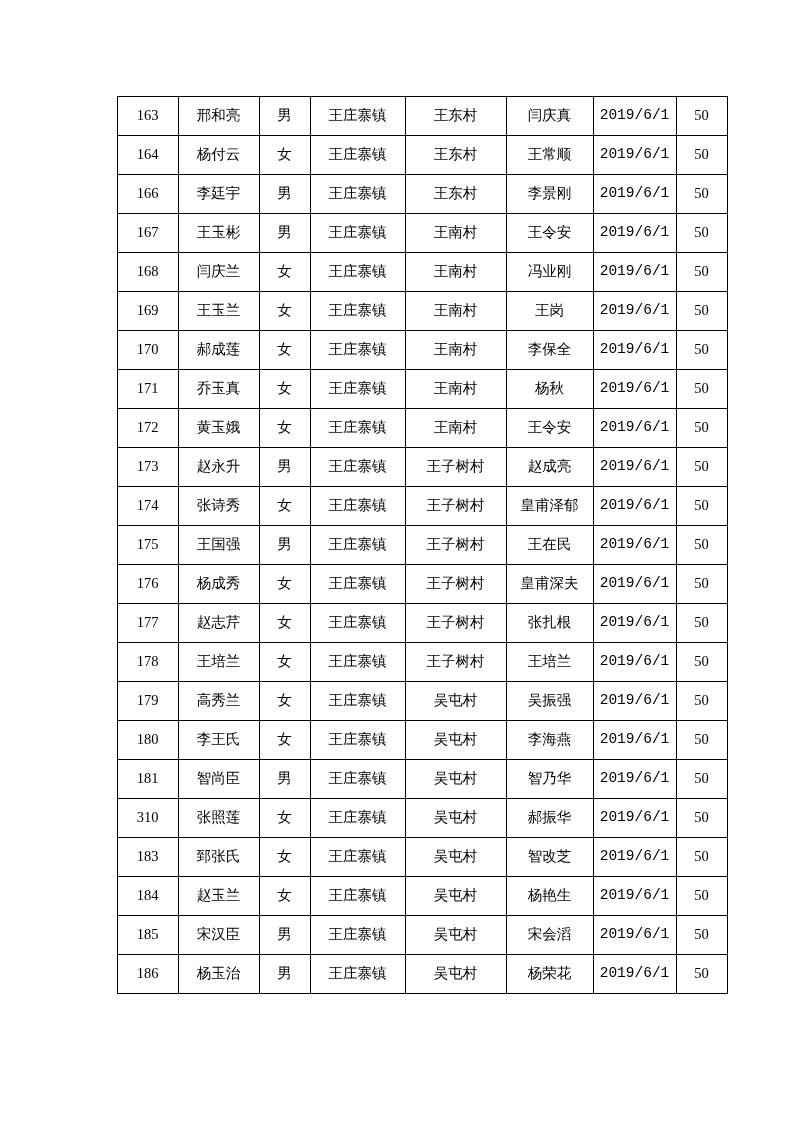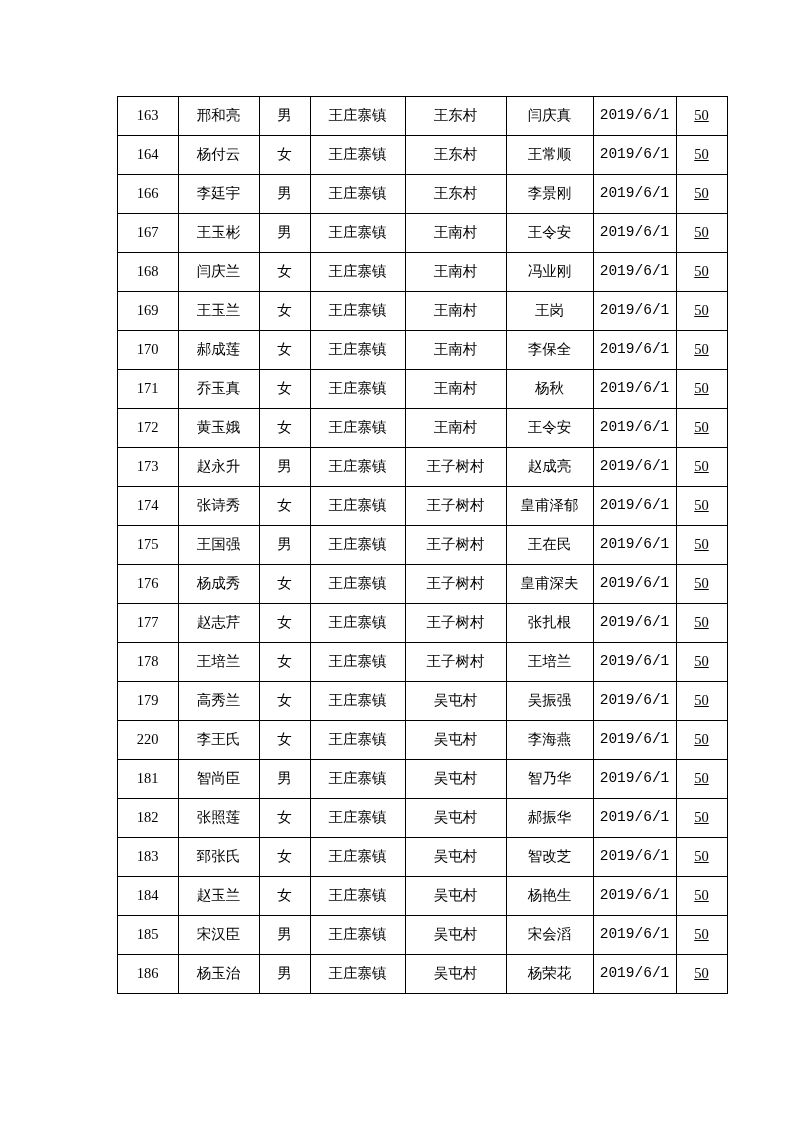--- a/index.html
+++ b/index.html
@@ -47,7 +47,7 @@
   td.c-village{ width: 96px; margin-left: 12px; }
   td.c-relate { width: 82px; margin-left: 32px; }
   td.c-date   { width: 78px; font-family: Liberation Mono, monospace; }
-  td.c-amount { width: 46px; text-decoration: underline; }
+  td.c-amount { width: 46px; }
 </style>
 </head>
 <body>

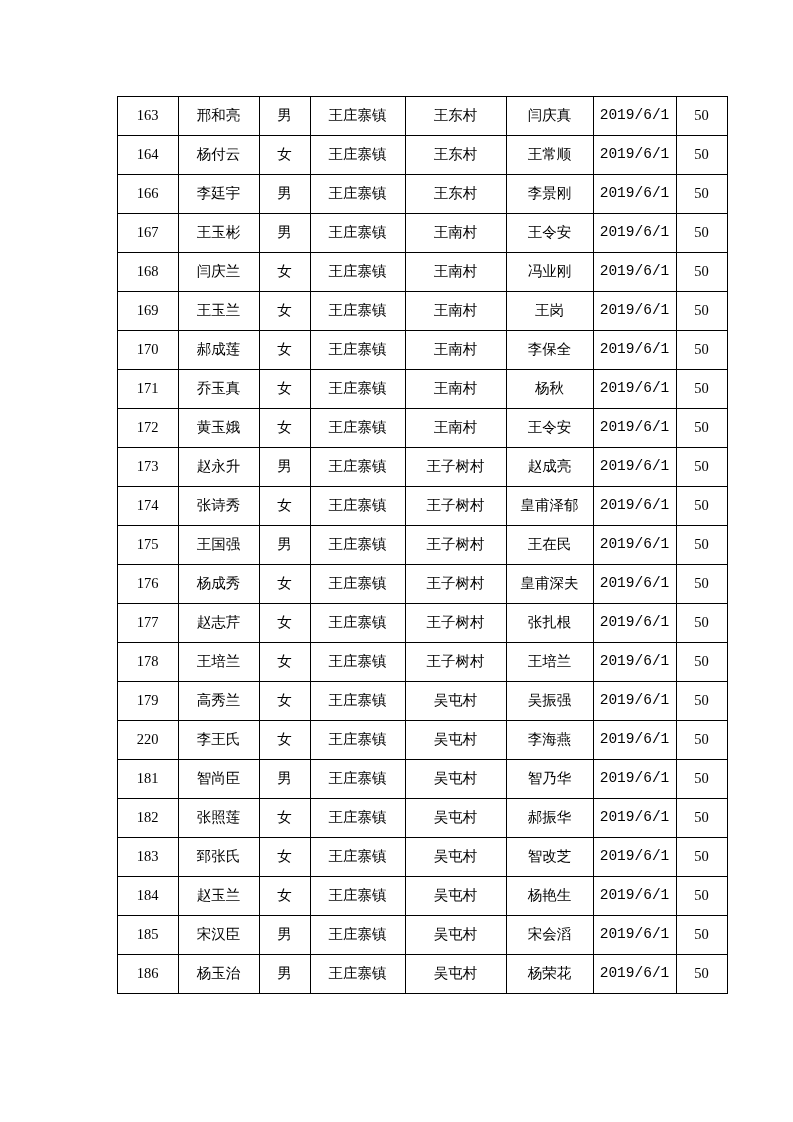--- a/index.html
+++ b/index.html
@@ -217,7 +217,7 @@
             <td class="c-amount">50</td>
           </tr>
           <tr>
-            <td class="c-index">220</td>
+            <td class="c-index">180</td>
             <td class="c-name">李王氏</td>
             <td class="c-gender">女</td>
             <td class="c-town">王庄寨镇</td>

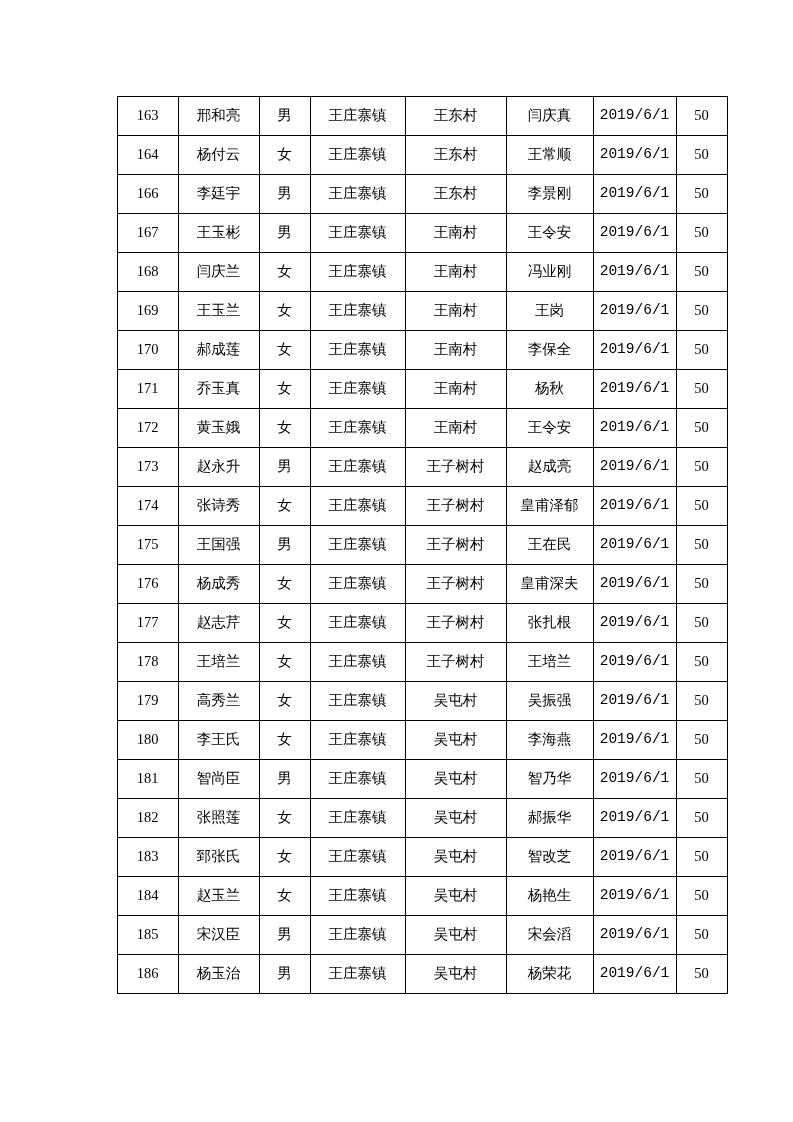--- a/index.html
+++ b/index.html
@@ -237,7 +237,7 @@
             <td class="c-amount">50</td>
           </tr>
           <tr>
-            <td class="c-index">182</td>
+            <td class="c-index">310</td>
             <td class="c-name">张照莲</td>
             <td class="c-gender">女</td>
             <td class="c-town">王庄寨镇</td>

